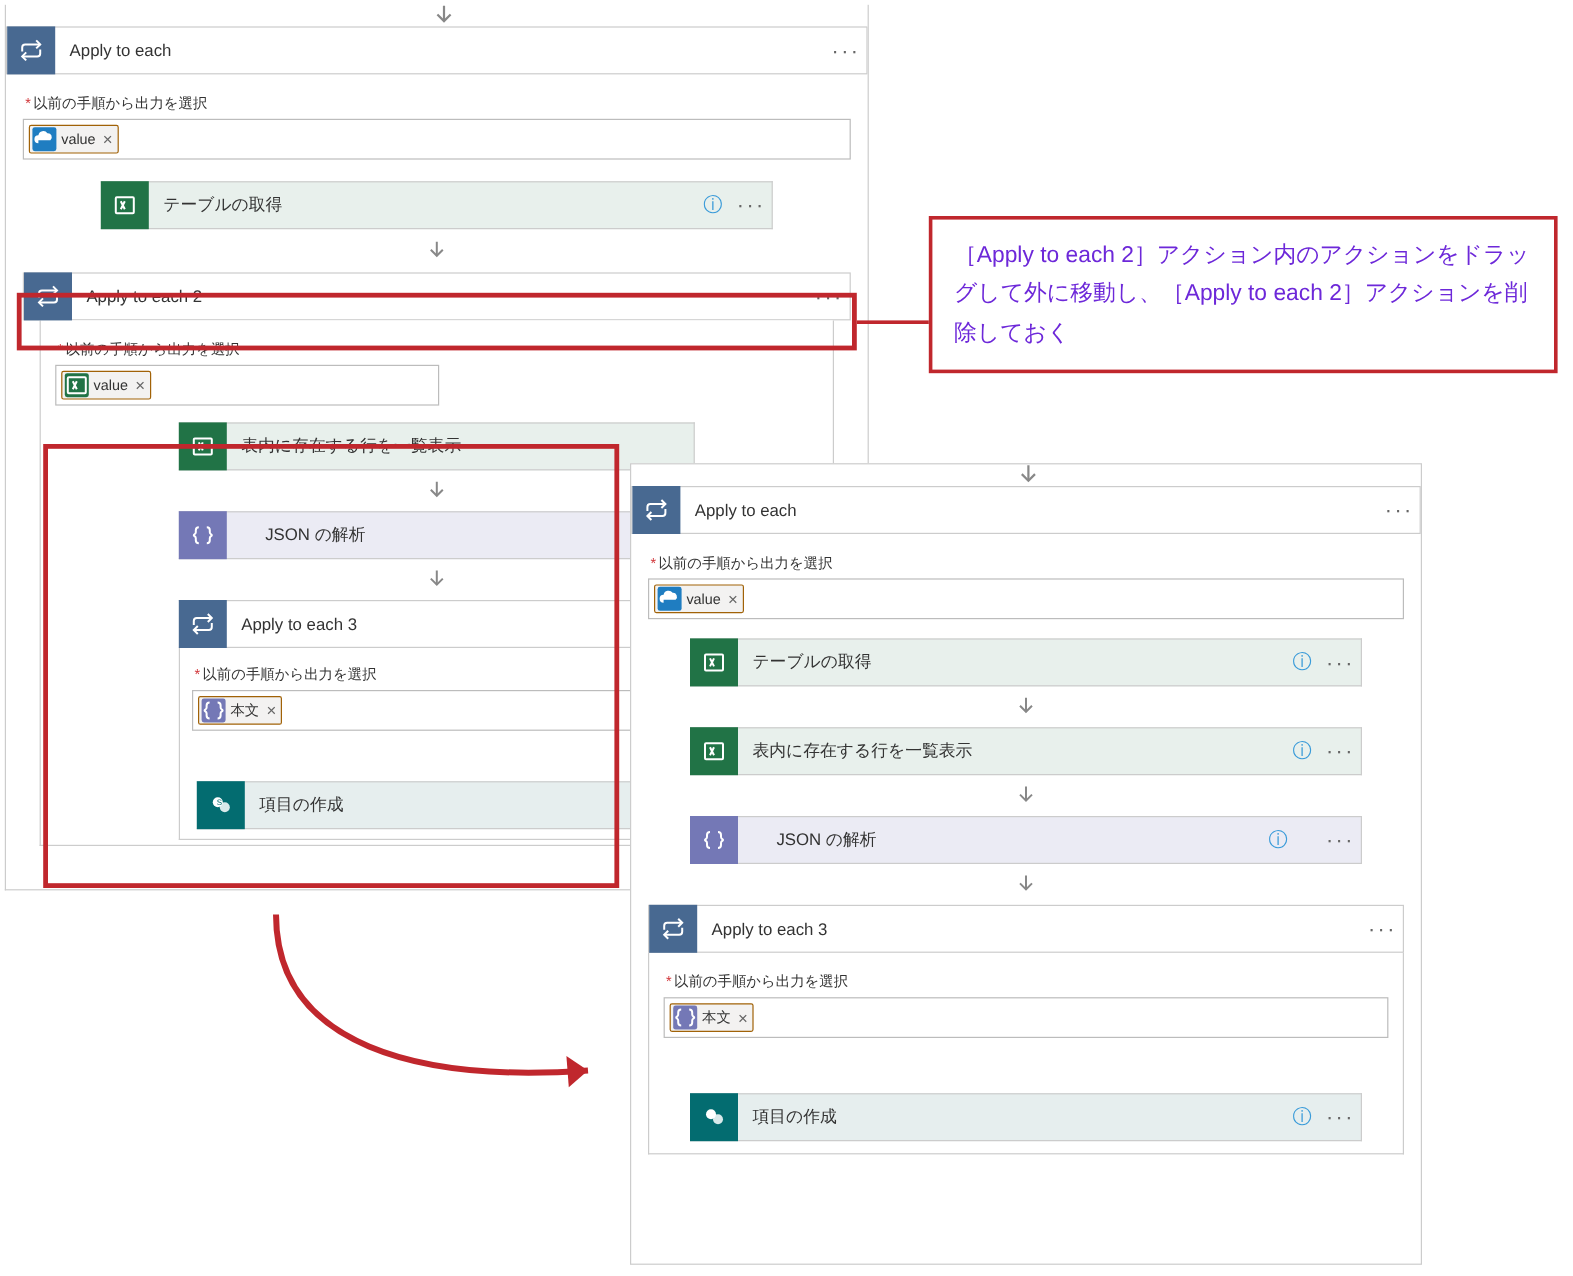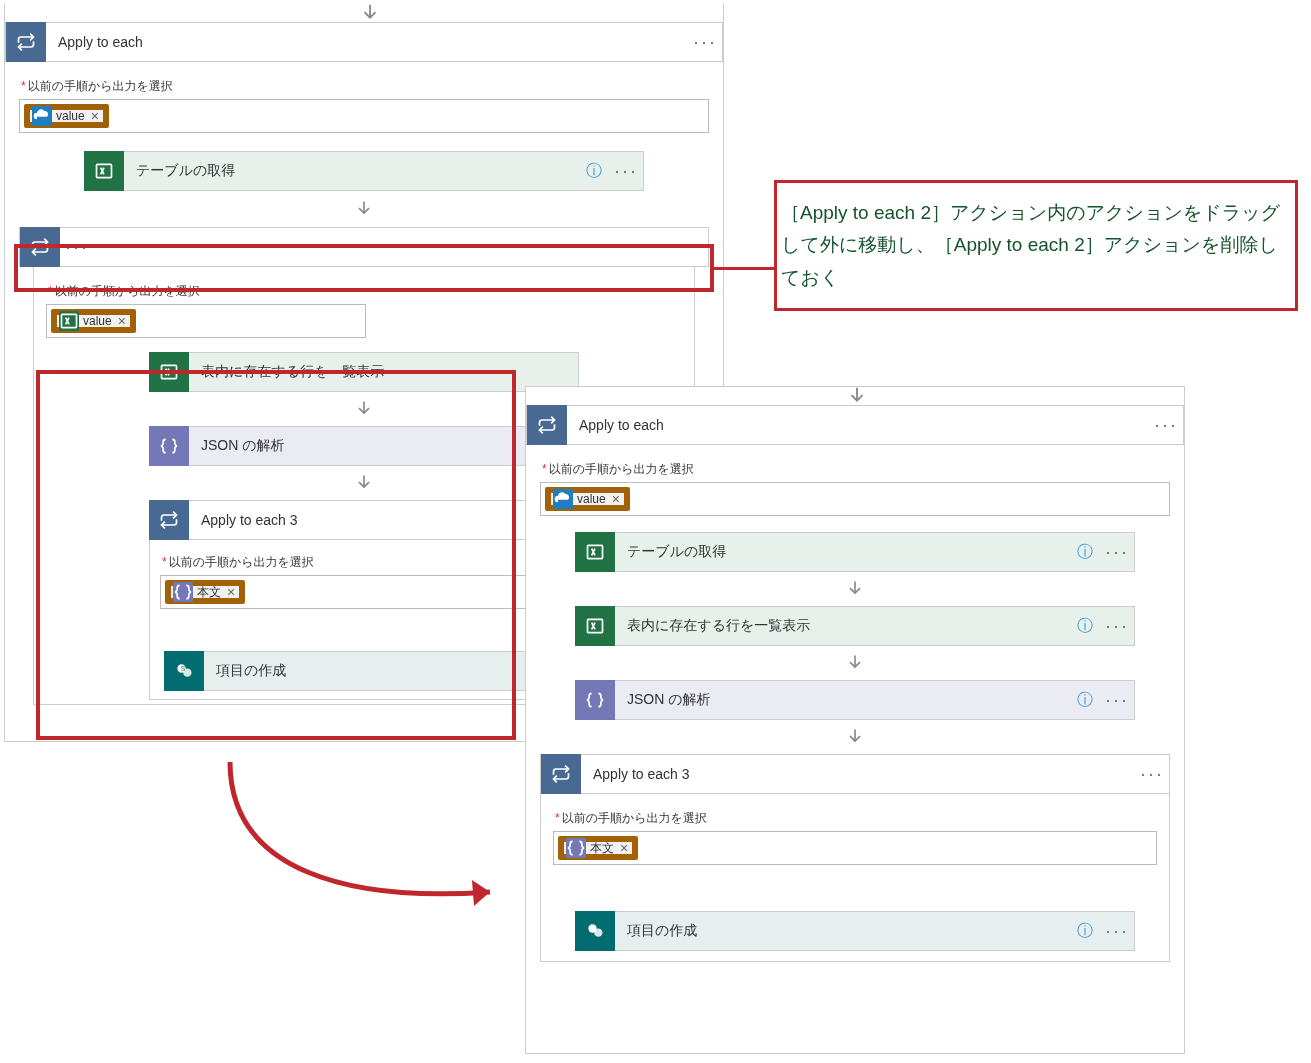--- a/index.html
+++ b/index.html
@@ -62,7 +62,7 @@
   }
   .token {
     display:inline-flex; align-items:center; height:24px; border-radius:2px; padding:0 4px 0 2px;
-    background:#f3f2f1; border:6px solid #a16207; font-size:12px;
+    background:#f3f2f1; border:1px solid #a16207; font-size:12px;
   }
   .token .tokicon {
     width:20px;height:20px;border-radius:2px;display:flex;align-items:center;justify-content:center;

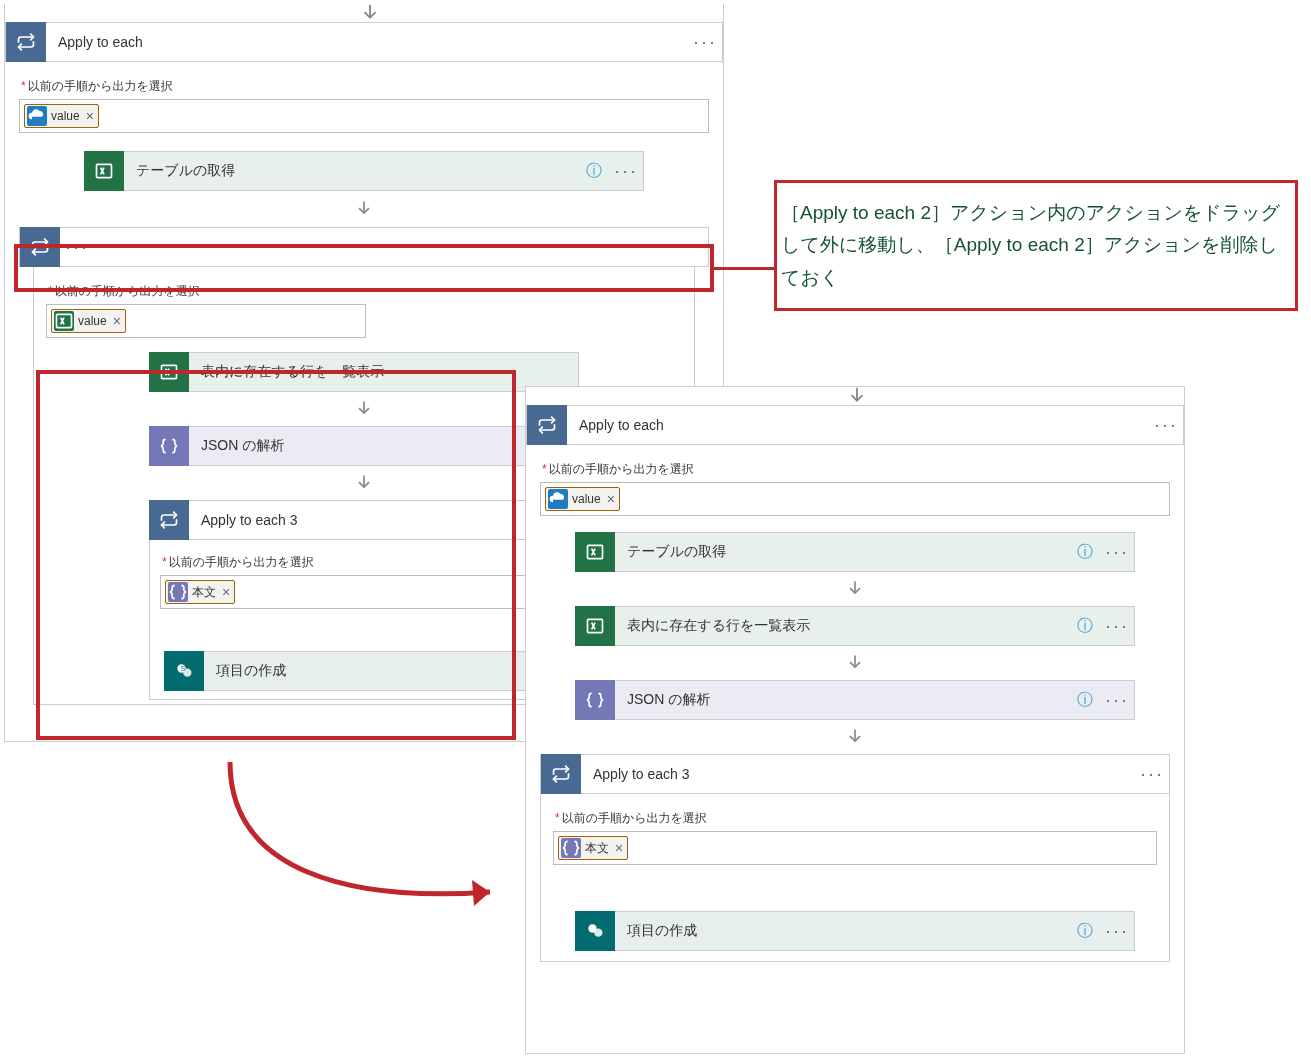--- a/index.html
+++ b/index.html
@@ -80,8 +80,8 @@
   
   .callout {
     position:absolute; left:774px; top:180px; width:524px;
-    border:3px solid #c0272d; padding:14px 4px; background:#fff;
-    font-size:19px; line-height:1.7; color:#14532d;
+    border:3px solid #c0272d; padding:14px 18px; background:#fff;
+    font-size:19px; line-height:1.7; color:#6d28d9;
   }
   .callout-line {
     position:absolute; border-top:3px solid #c0272d;

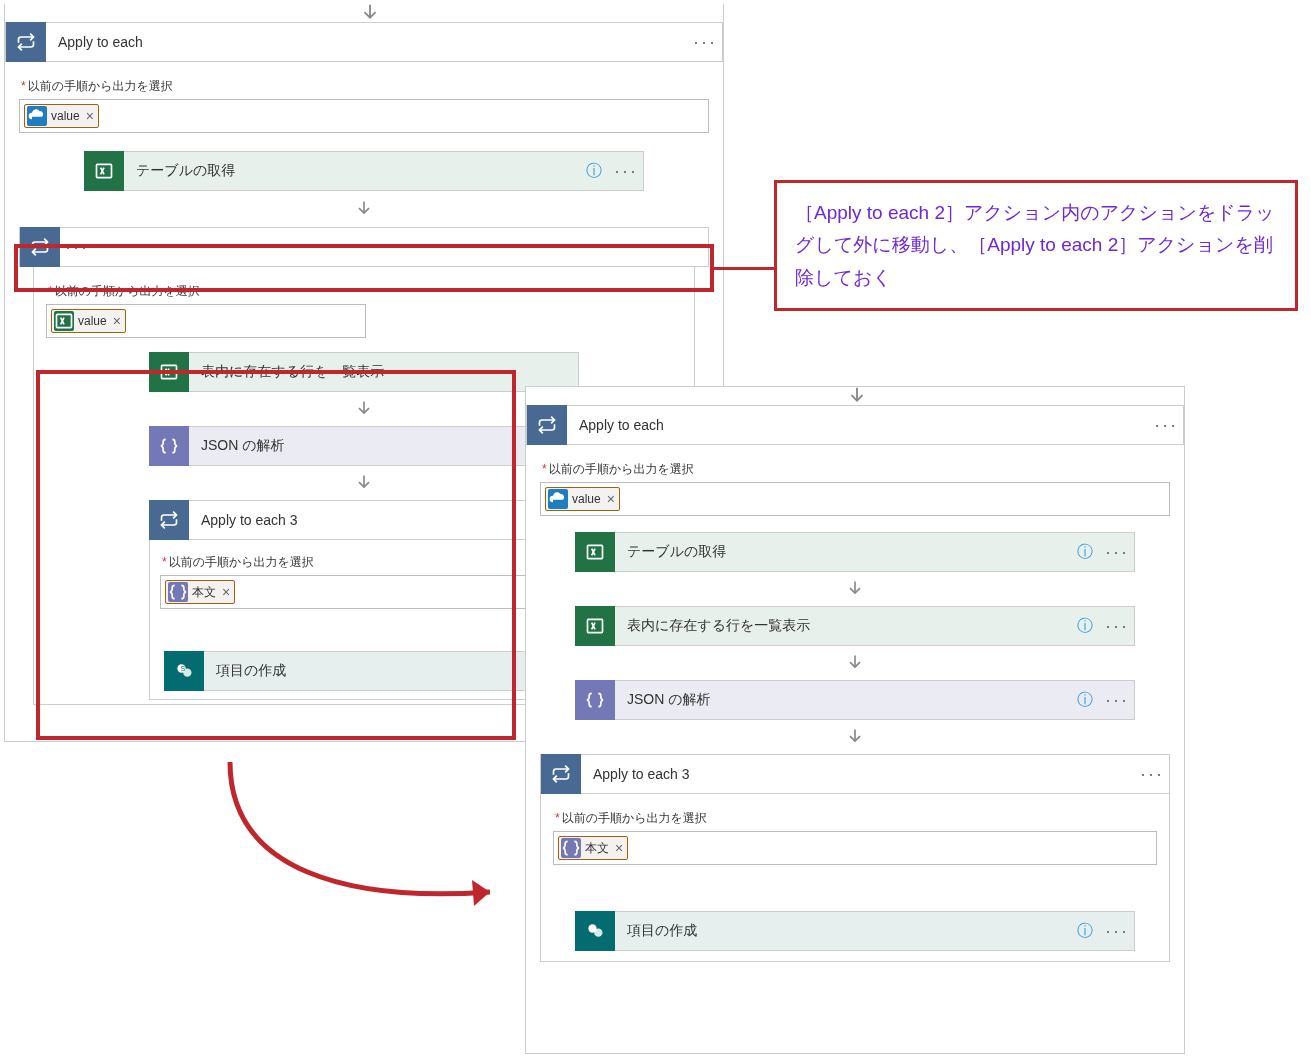--- a/index.html
+++ b/index.html
@@ -185,6 +185,7 @@
               <path d="M21 11v4a3 3 0 01-3 3H3"></path>
             </svg>
         </div>
+        <div class="title">Apply to each 2</div>
         <div class="more">···</div>
       </div>
 

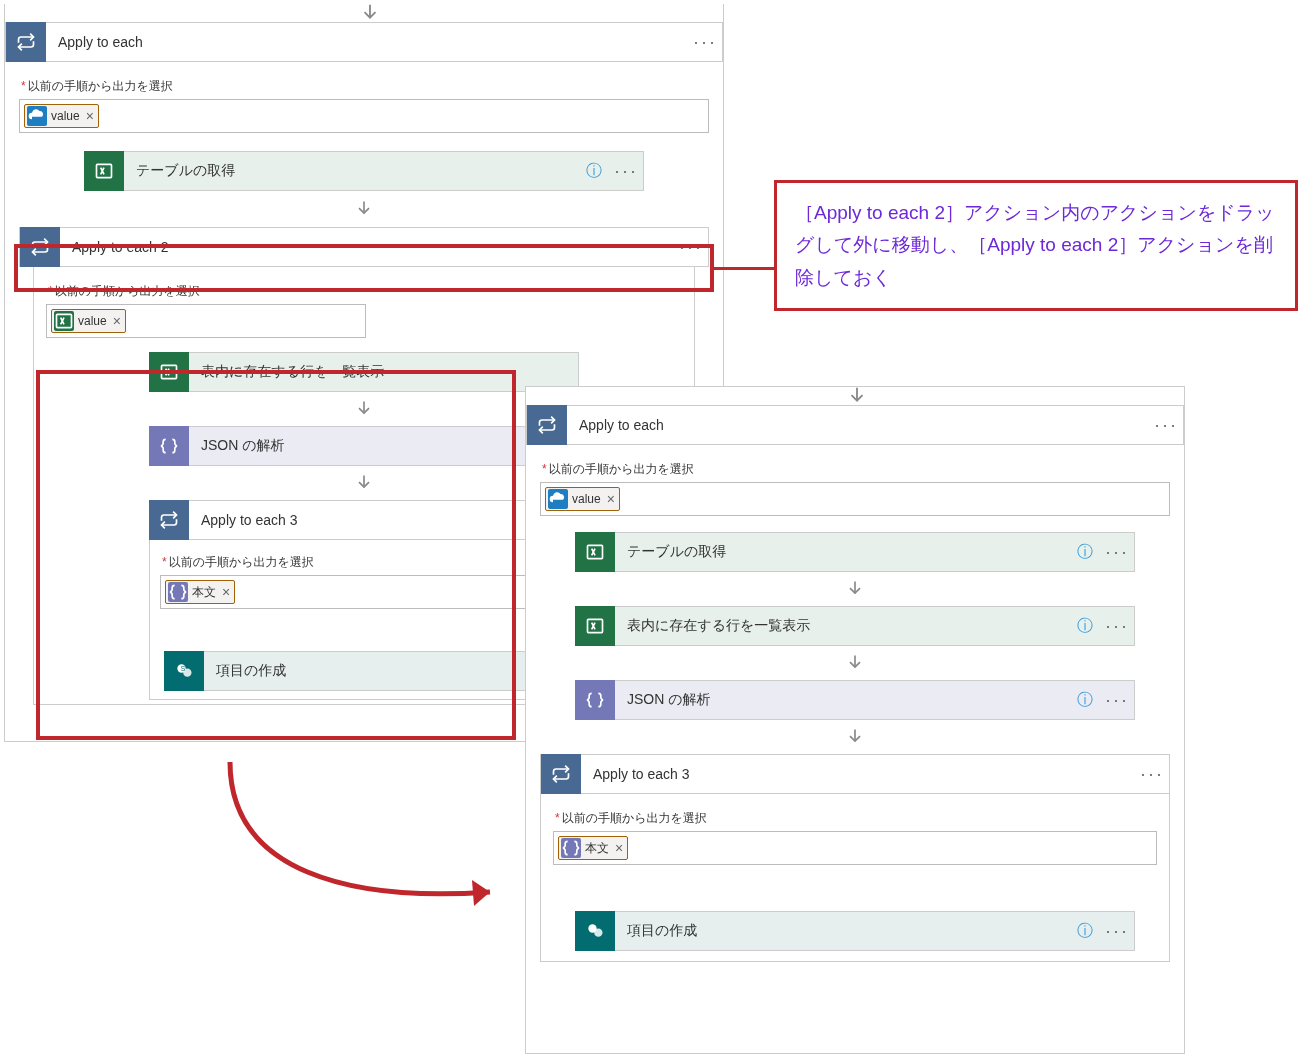--- a/index.html
+++ b/index.html
@@ -44,7 +44,7 @@
 
   .ic-loop   { background:#486991; }
   .excel-tint { background:#e8f0ec; }
-  .json-tint  { background:#ebebf4; }
+  .json-tint  { background:#ebebf4;gap:20px; }
   .sp-tint    { background:#e6eeee;margin-top:32px; }
   .excel-i { background:#217346; }
   .json-i  { background:#7478b6; }

